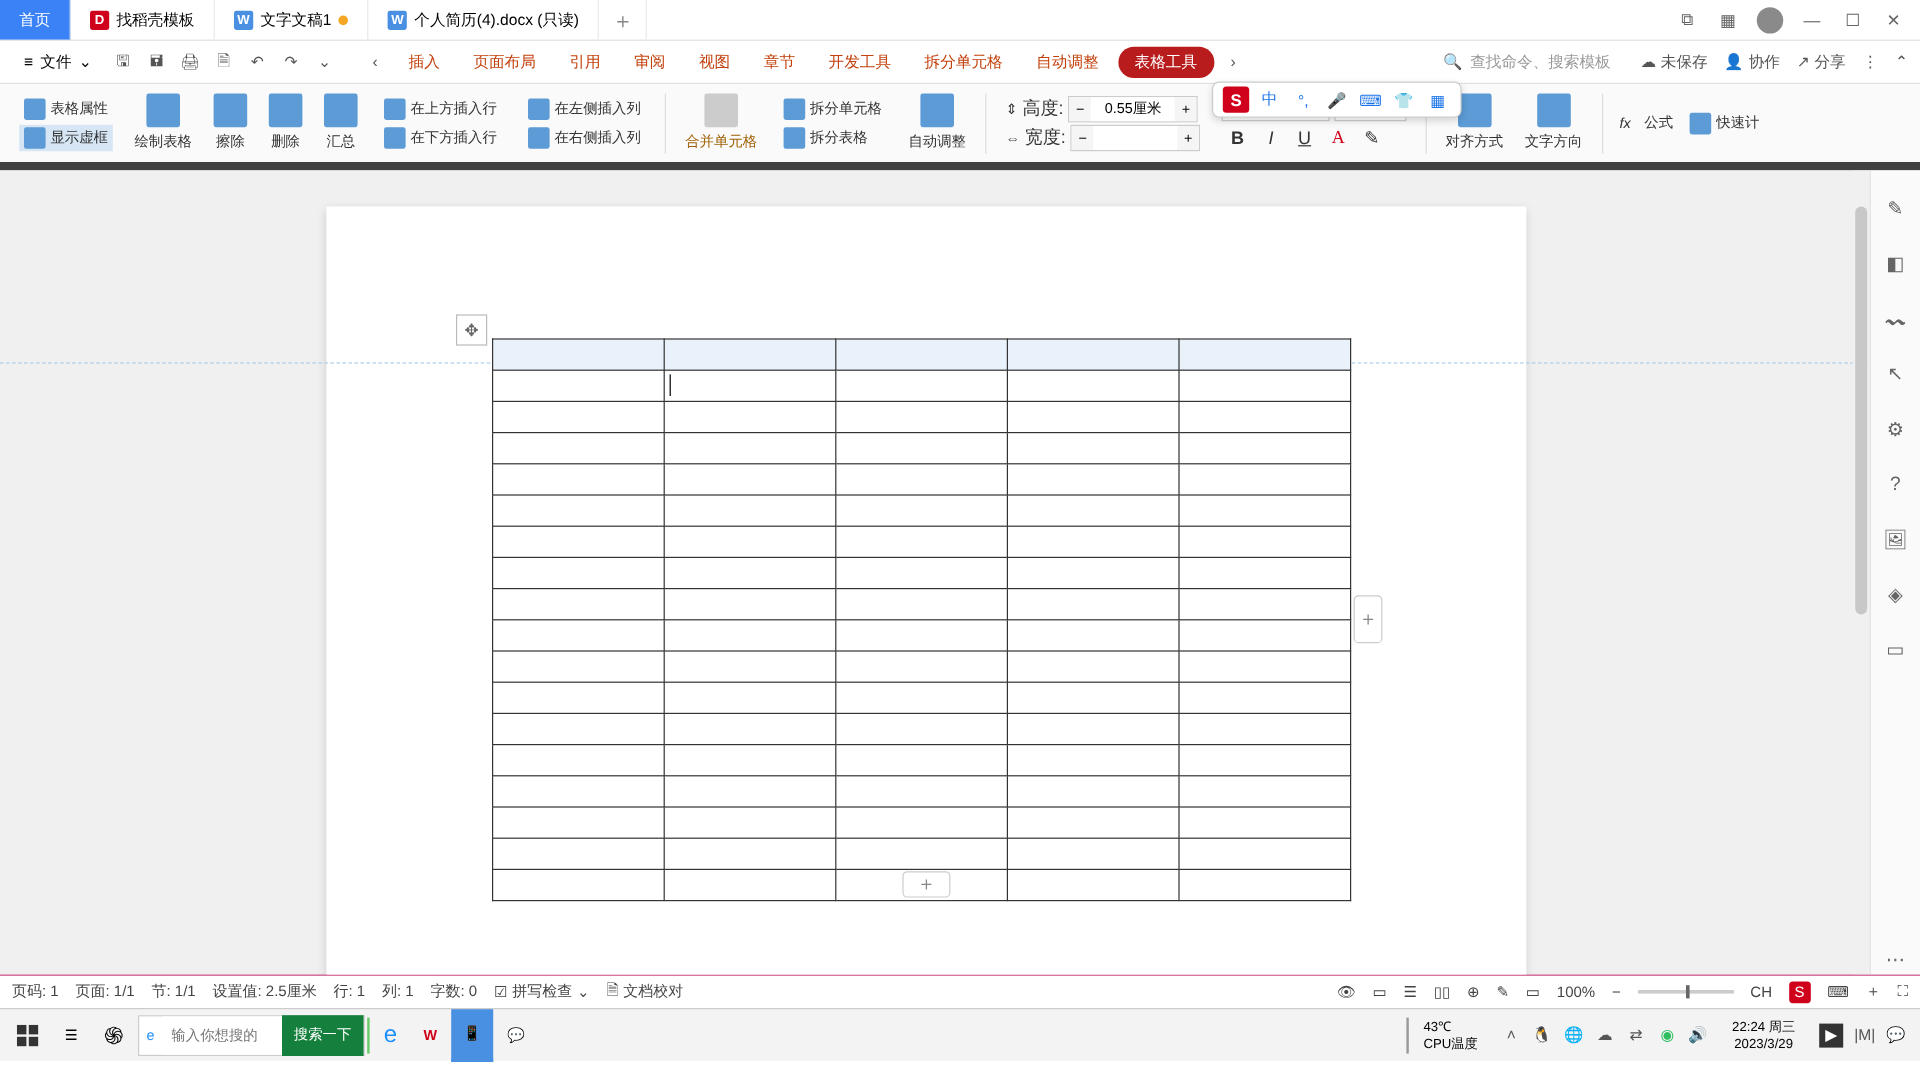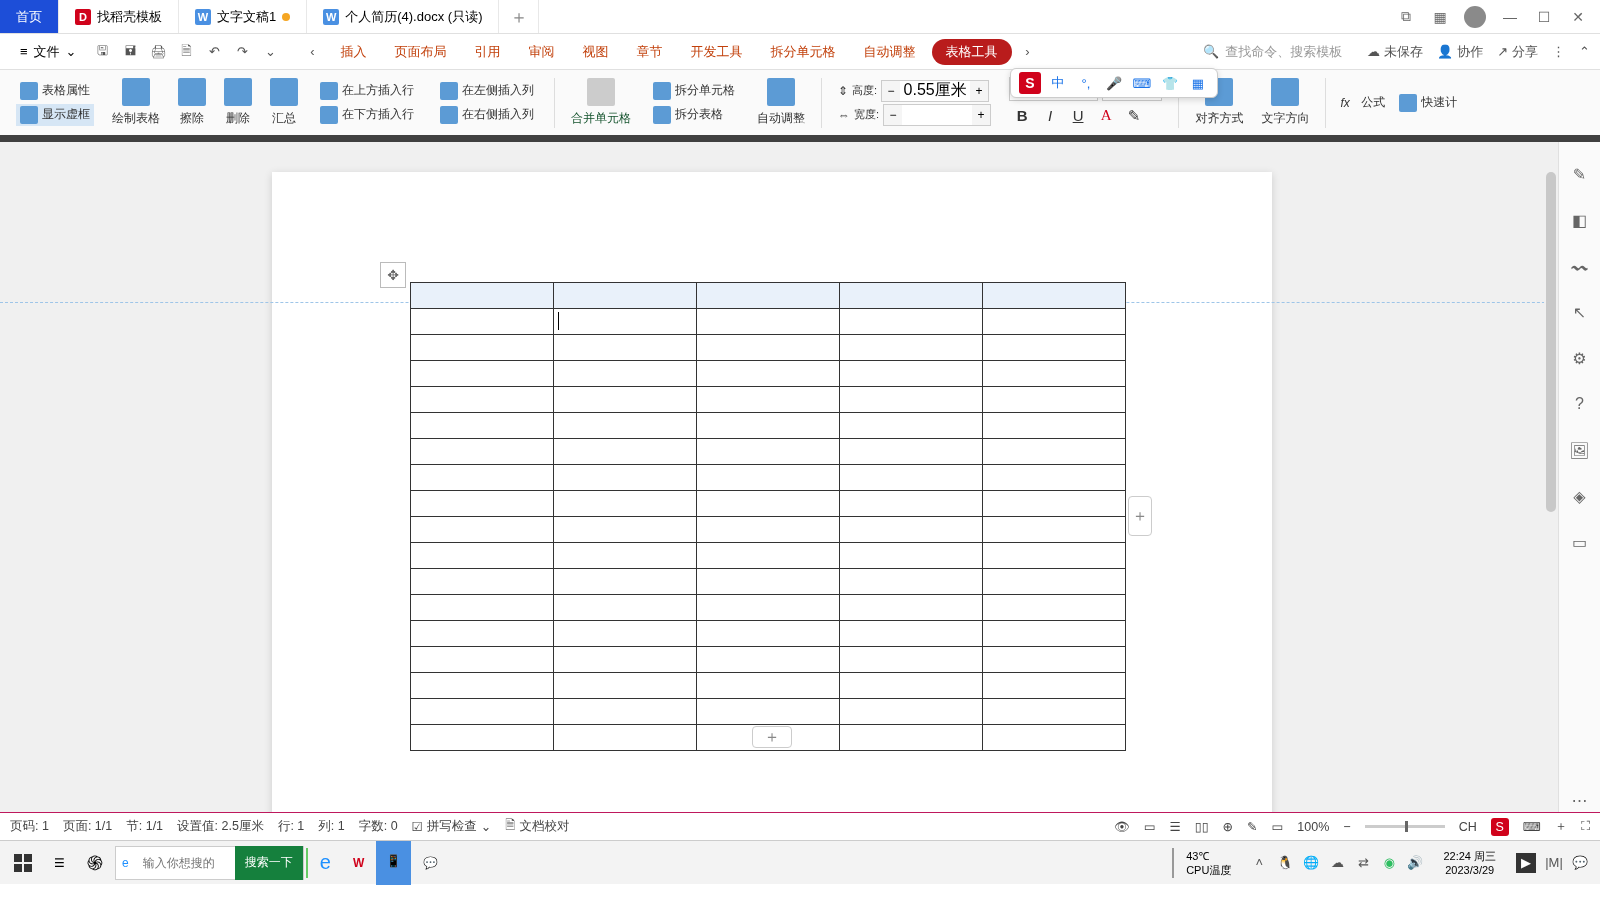--- a/index.html
+++ b/index.html
@@ -8,7 +8,7 @@
 
 .titlebar { height: 34px; background: #fff; display: flex; align-items: stretch; border-bottom: 1px solid #e0e0e0; }
 .tab { display: flex; align-items: center; padding: 0 16px; font-size: 13px; gap: 6px; border-right: 1px solid #e8e8e8; cursor: pointer; }
-.tab.home { background: #1d4ed8; color: #fff; }
+.tab.home { background: #3b82f6; color: #fff; }
 .tab .dot { width: 8px; height: 8px; border-radius: 50%; background: #f5a623; }
 .tab .wicon { width: 16px; height: 16px; background: #4a90e2; color: #fff; display: inline-flex; align-items: center; justify-content: center; font-size: 11px; font-weight: bold; border-radius: 2px; }
 .tab .dicon { width: 16px; height: 16px; background: #d0021b; color: #fff; display: inline-flex; align-items: center; justify-content: center; font-size: 11px; font-weight: bold; border-radius: 2px; }

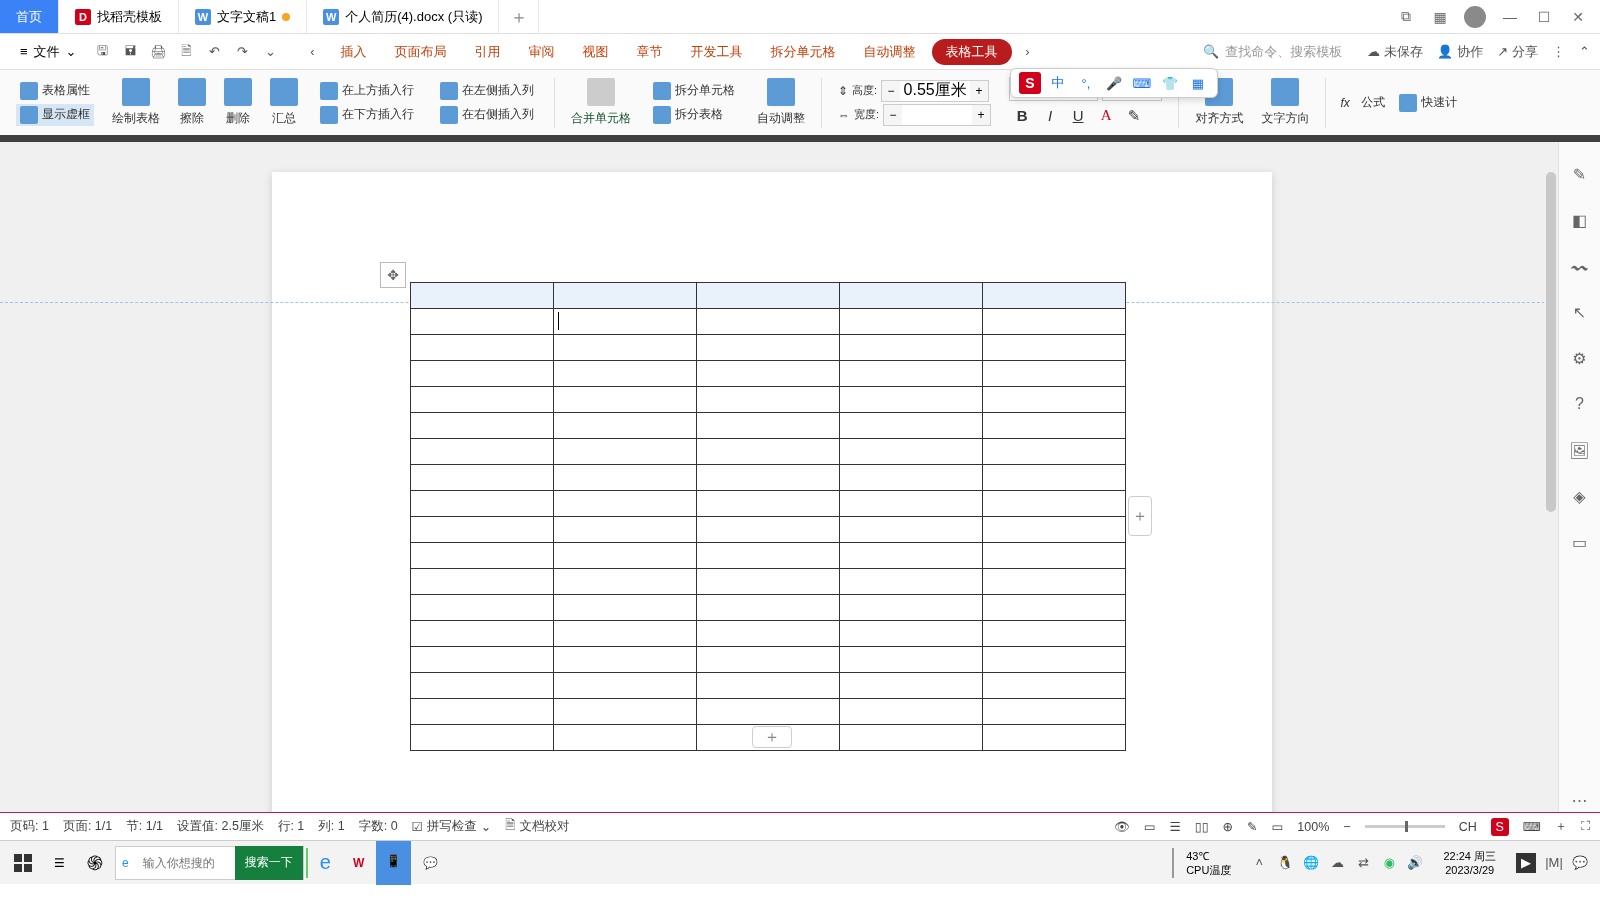--- a/index.html
+++ b/index.html
@@ -38,7 +38,7 @@
 .rbtn.big .ri { width: 28px; height: 28px; }
 .sep { width: 1px; height: 50px; background: #ddd; margin: 0 4px; }
 .dim-row { display: flex; align-items: center; gap: 4px; }
-.dim-row .lbl { font-size: 11px; text-align: right; }
+.dim-row .lbl { font-size: 15px; text-align: right; }
 .dim-row .stepper { display: flex; align-items: center; border: 1px solid #ccc; height: 22px; }
 .dim-row .stepper button { width: 18px; height: 20px; border: none; background: #f5f5f5; cursor: pointer; font-size: 12px; }
 .dim-row .stepper input { width: 70px; border: none; text-align: center; font-size: 16px; height: 20px; }

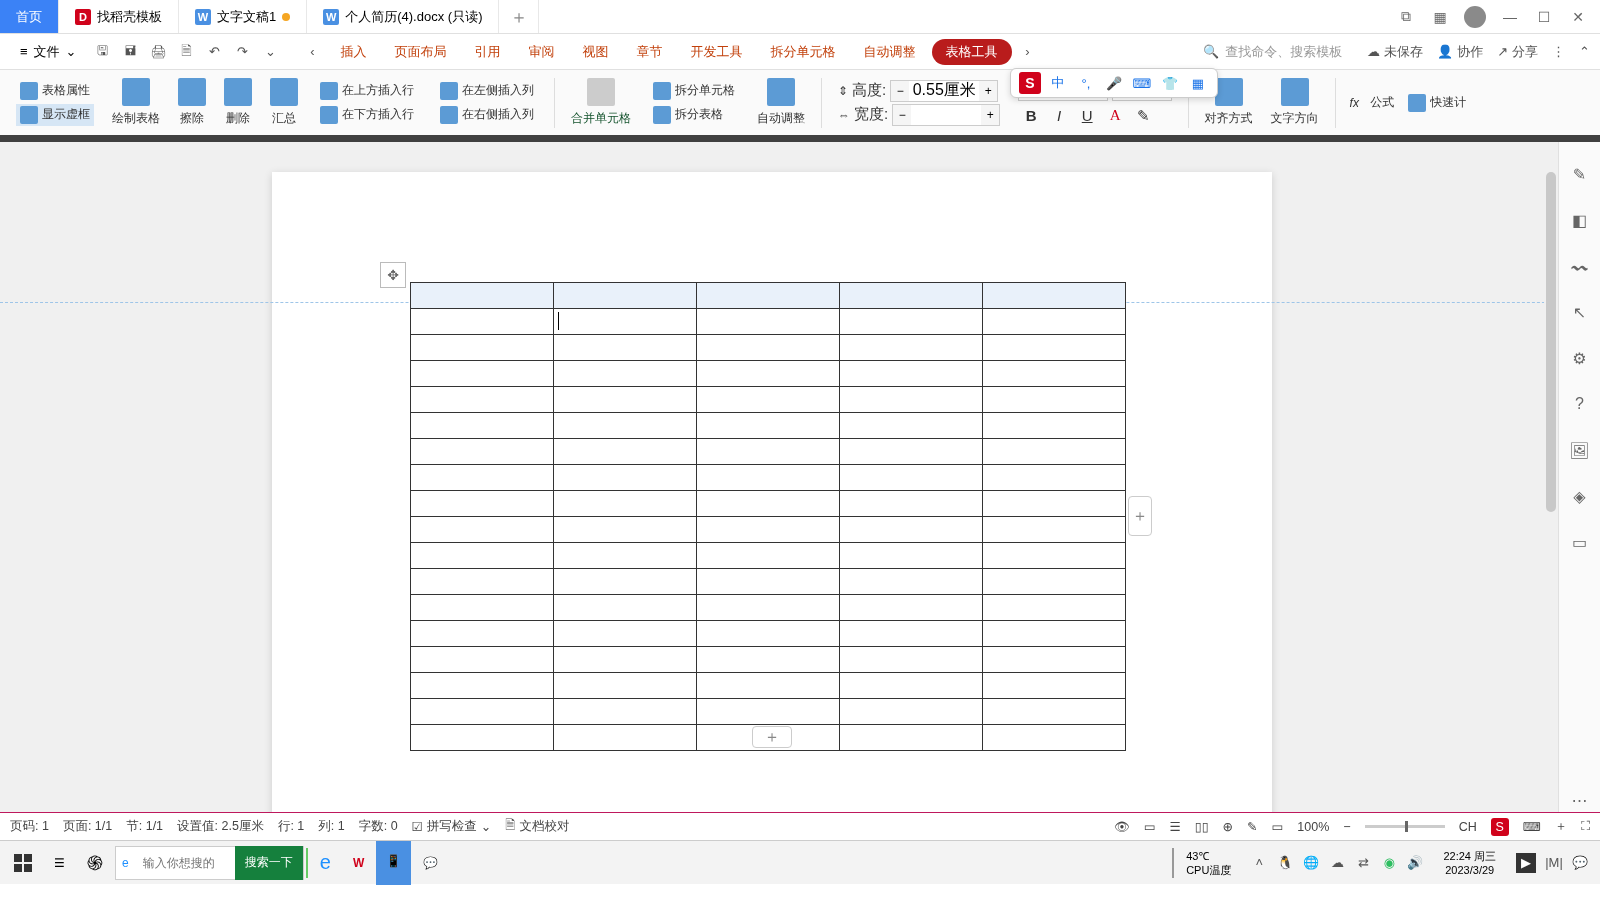--- a/index.html
+++ b/index.html
@@ -41,7 +41,7 @@
 .dim-row .lbl { font-size: 15px; text-align: right; }
 .dim-row .stepper { display: flex; align-items: center; border: 1px solid #ccc; height: 22px; }
 .dim-row .stepper button { width: 18px; height: 20px; border: none; background: #f5f5f5; cursor: pointer; font-size: 12px; }
-.dim-row .stepper input { width: 70px; border: none; text-align: center; font-size: 16px; height: 20px; }
+.dim-row .stepper input { width: 70px; border: none; text-align: center; font-size: 12px; height: 20px; }
 .font-sel { border: 1px solid #ccc; height: 24px; padding: 0 6px; font-size: 12px; background: #fff; display: flex; align-items: center; gap: 6px; cursor: pointer; }
 .fmt-btn { width: 26px; height: 26px; display: flex; align-items: center; justify-content: center; cursor: pointer; font-size: 15px; font-family: "Times New Roman", serif; }
 

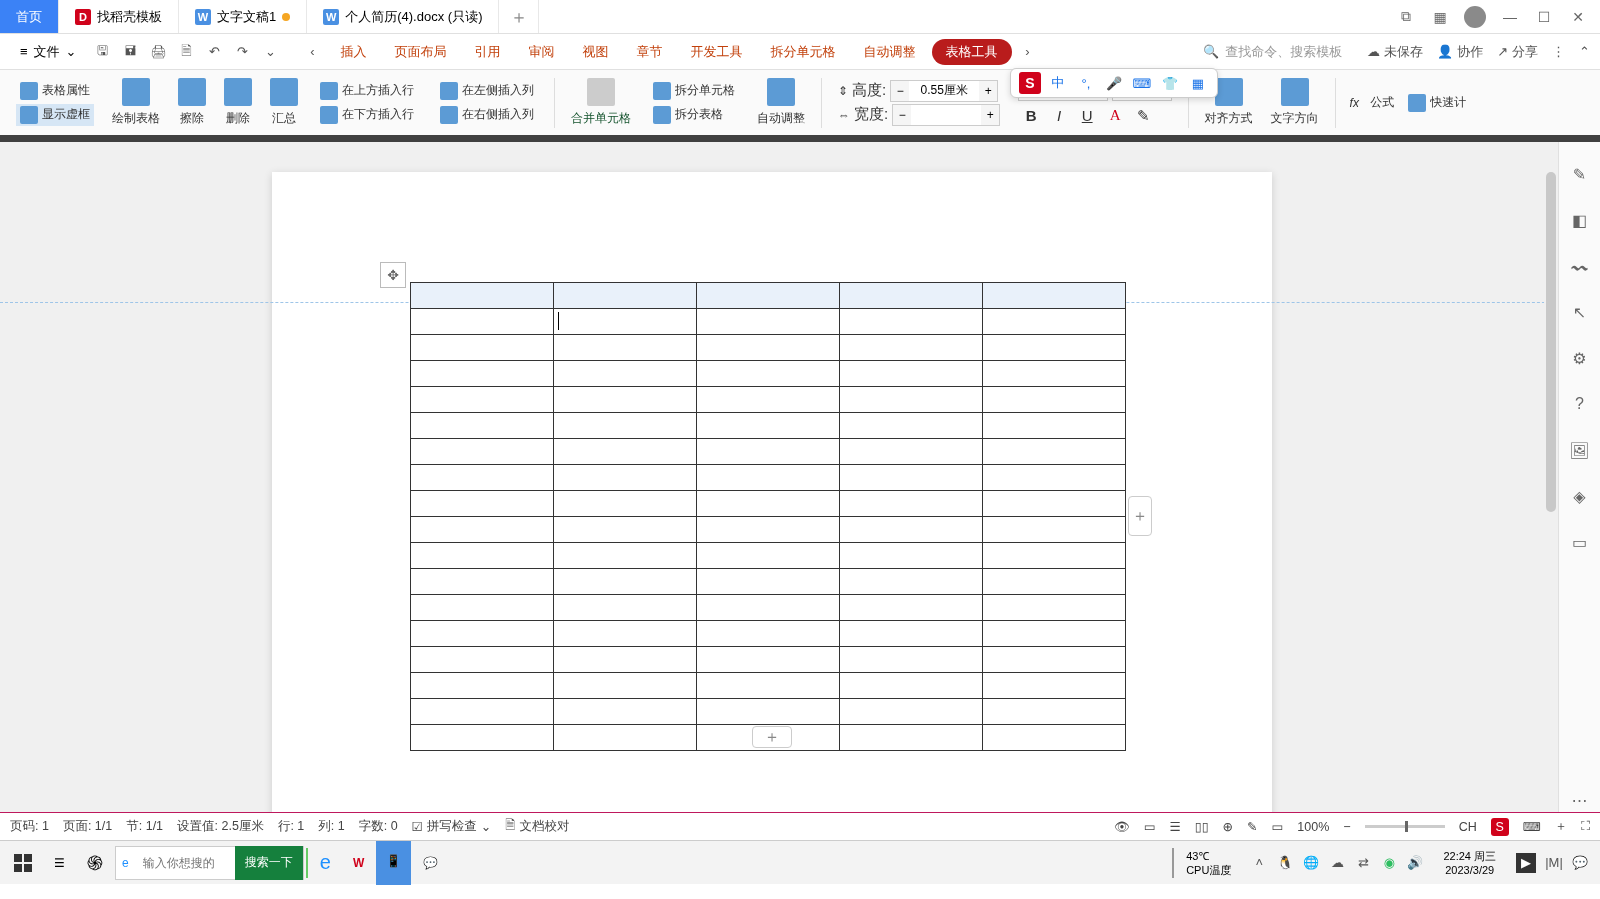--- a/index.html
+++ b/index.html
@@ -216,7 +216,7 @@
       </div>
   </div>
   <div class="sep"></div>
-  <div class="rbtn big" style="color:#14532d">
+  <div class="rbtn big" style="color:#a16207">
       <span class="ri" style="background:#ccc"></span>
       <span>合并单元格</span>
     </div>

